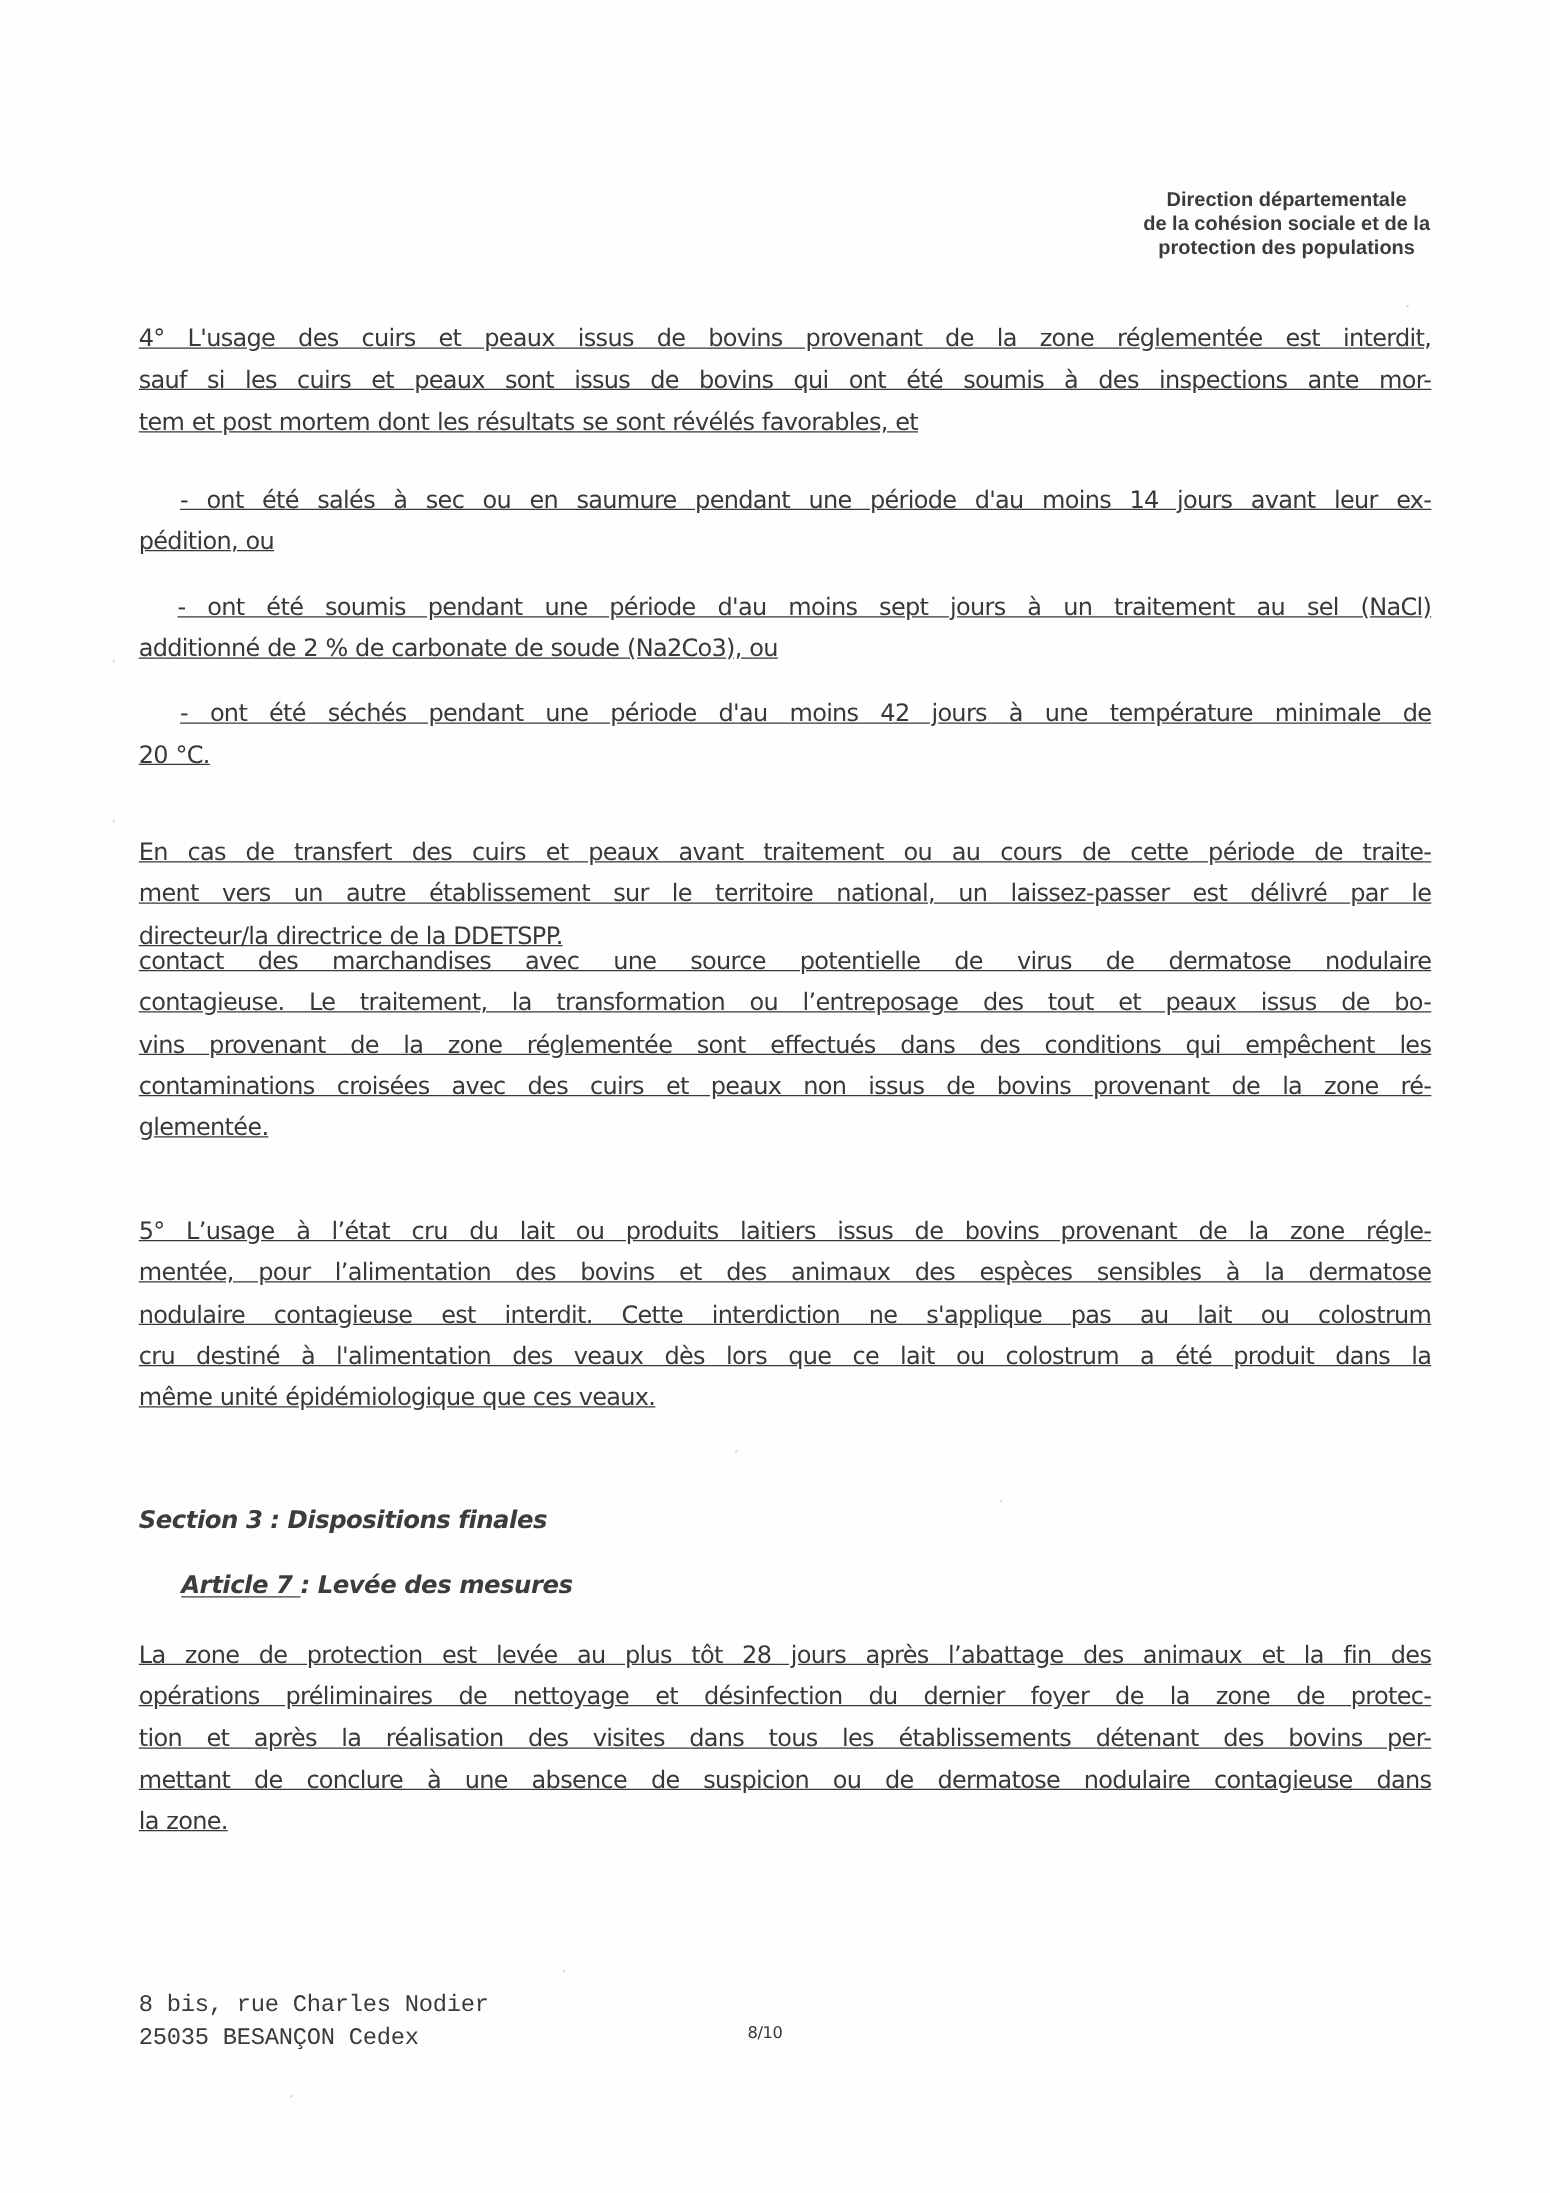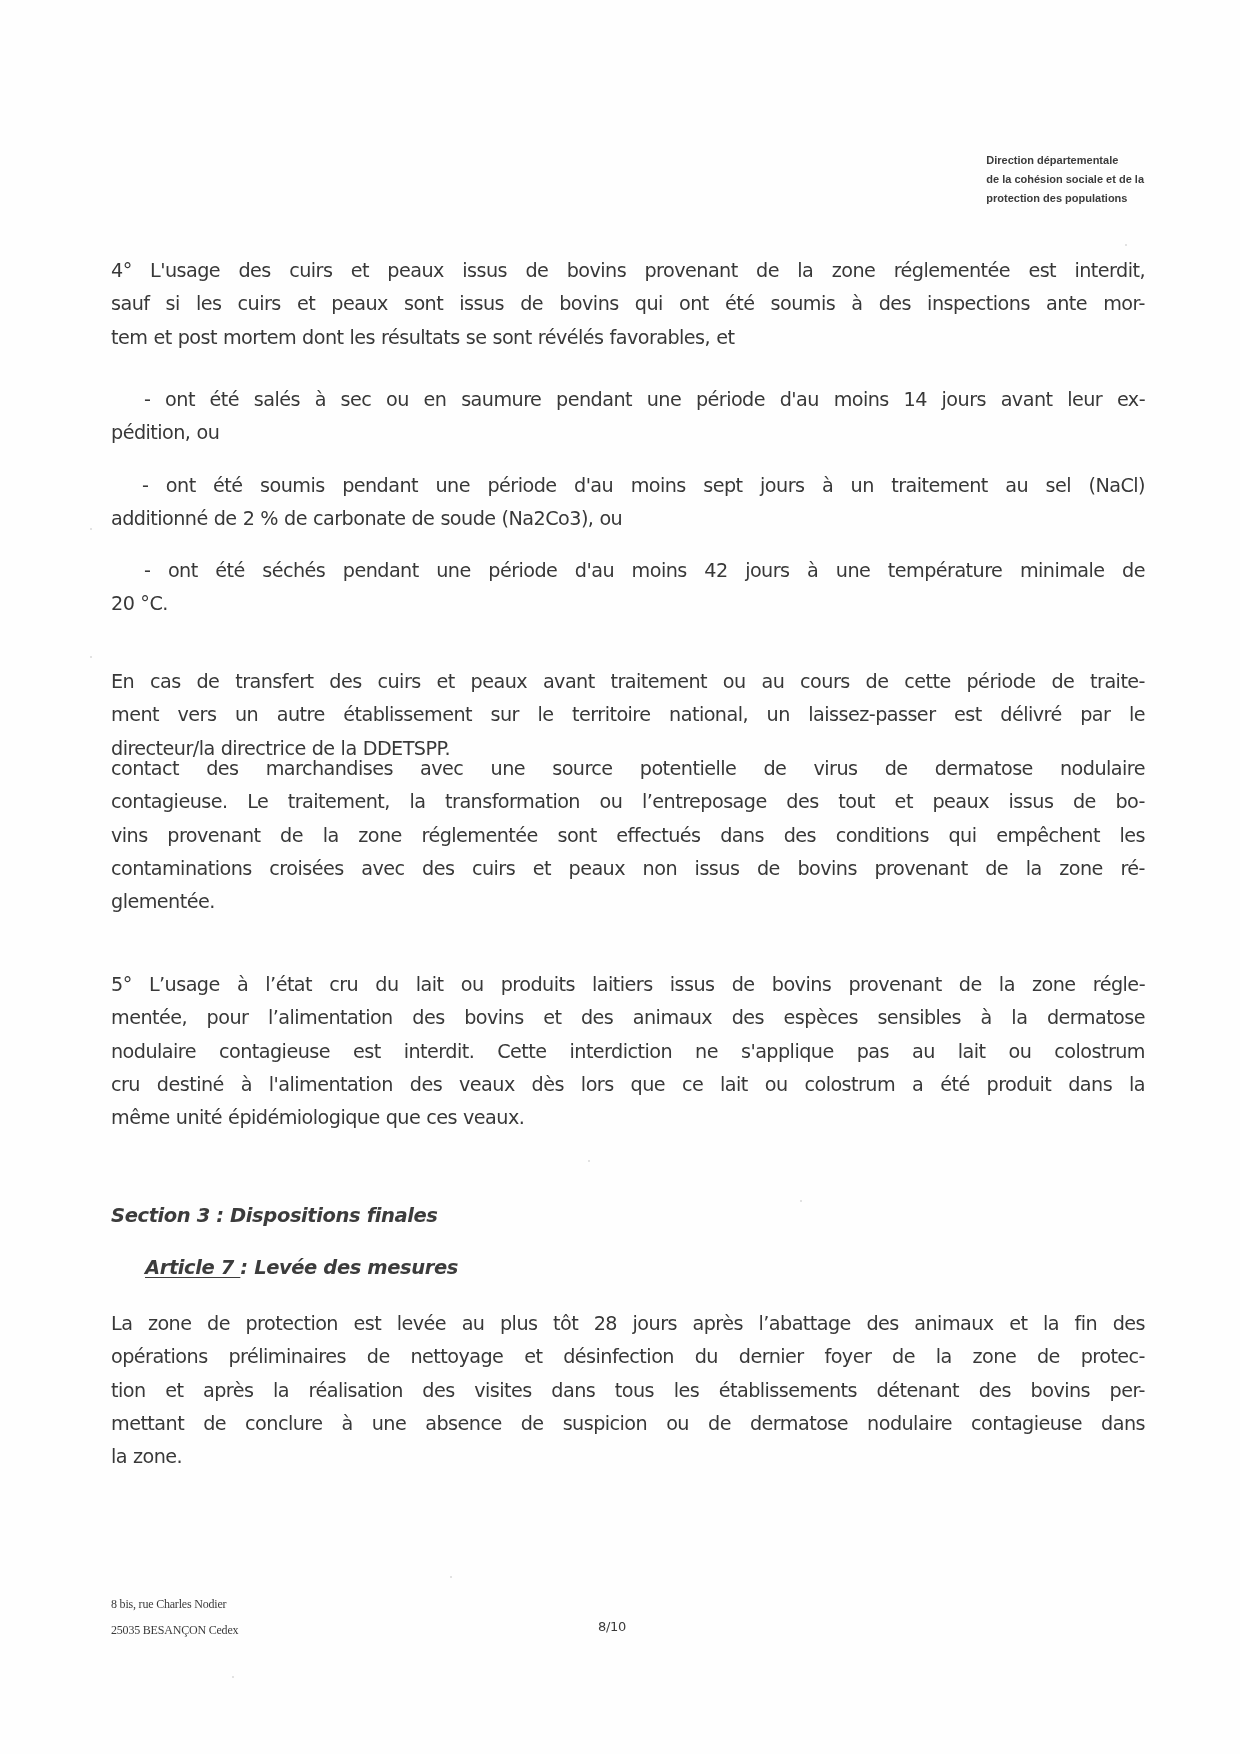--- a/index.html
+++ b/index.html
@@ -26,10 +26,10 @@
     position: absolute;
     right: 96px;
     top: 151px;
-    text-align: left;
+    text-align: center;
     font-family: "Liberation Sans", sans-serif;
     font-weight: bold;
-    font-size: 11px;
+    font-size: 16px;
     line-height: 19px;
     color: #3b3b3b;
   }

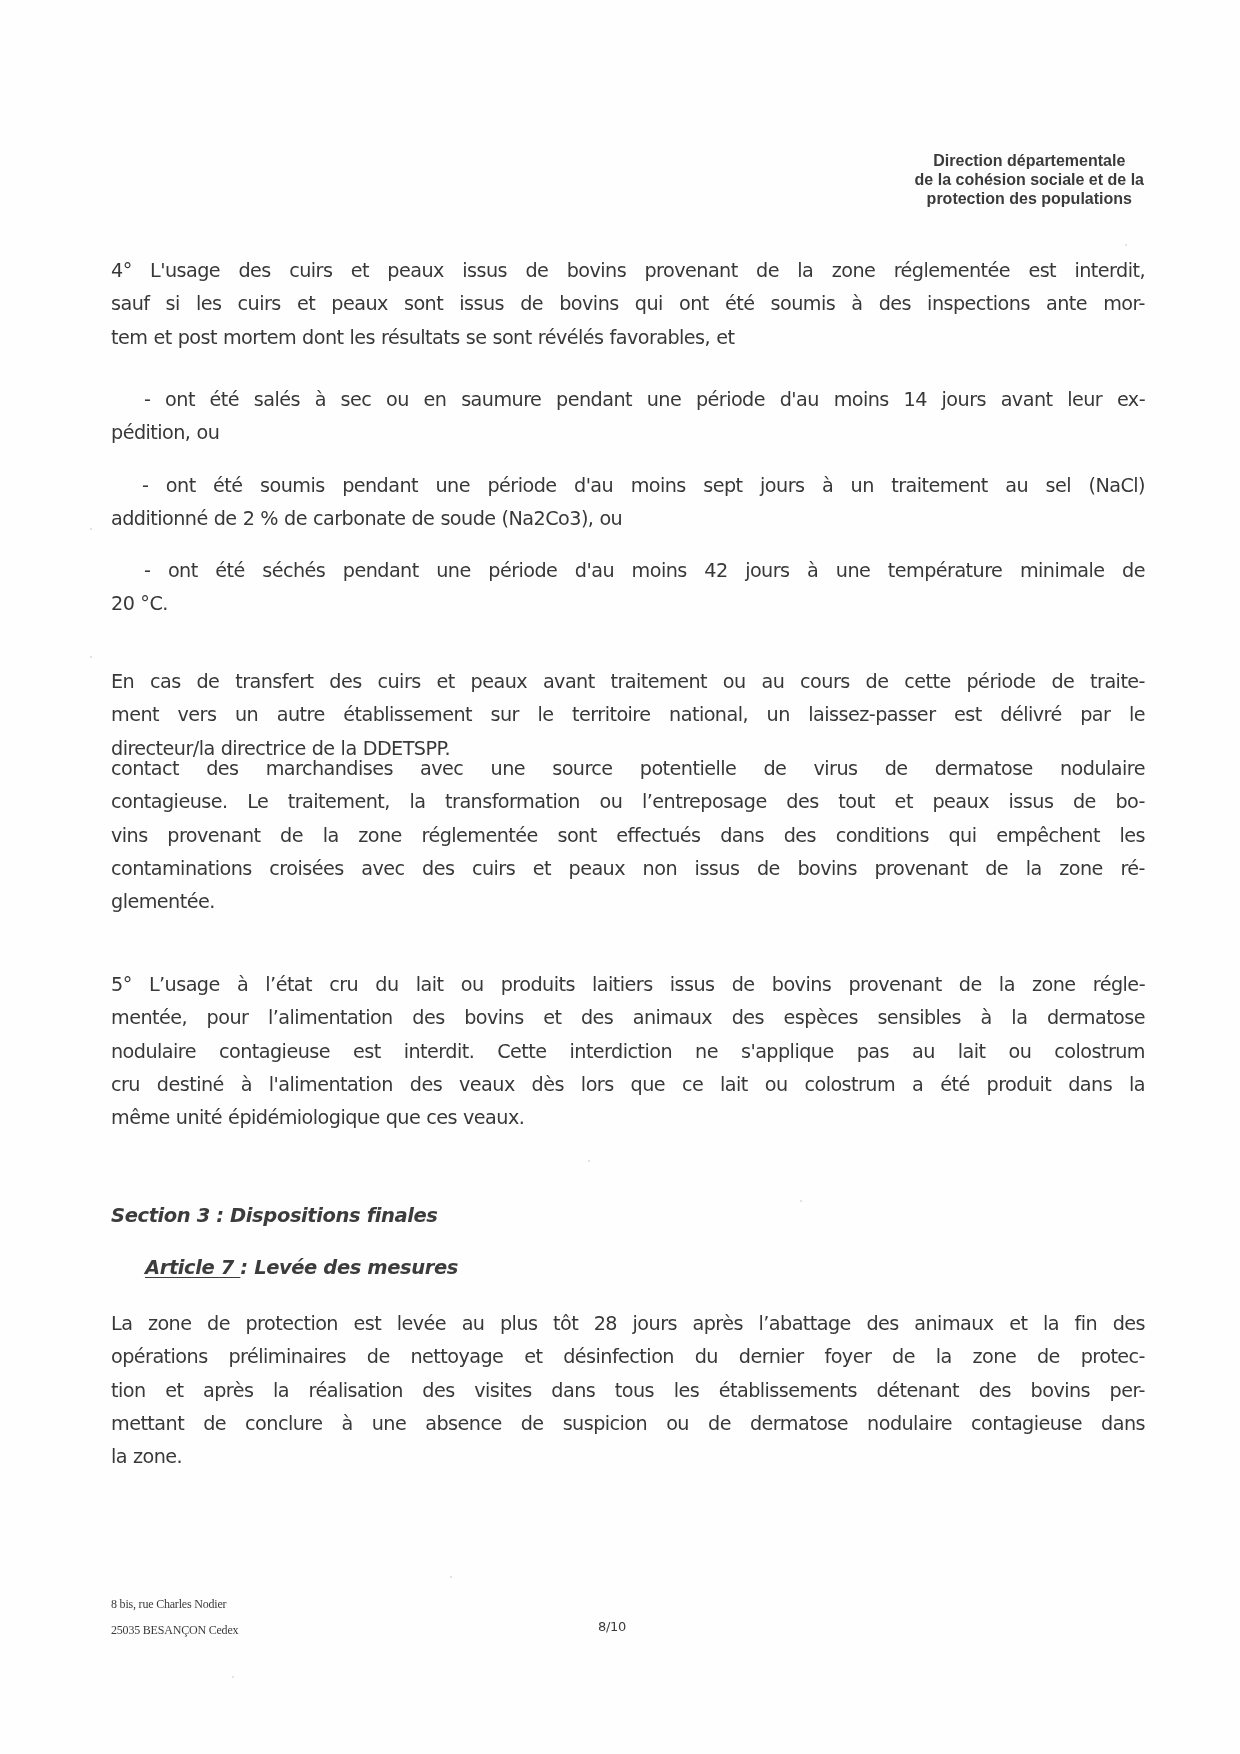--- a/index.html
+++ b/index.html
@@ -52,6 +52,7 @@
     width: 1034px;
     text-align: justify;
     text-align-last: left;
+    text-decoration: underline;
   }
   .para .line {
     display: block;

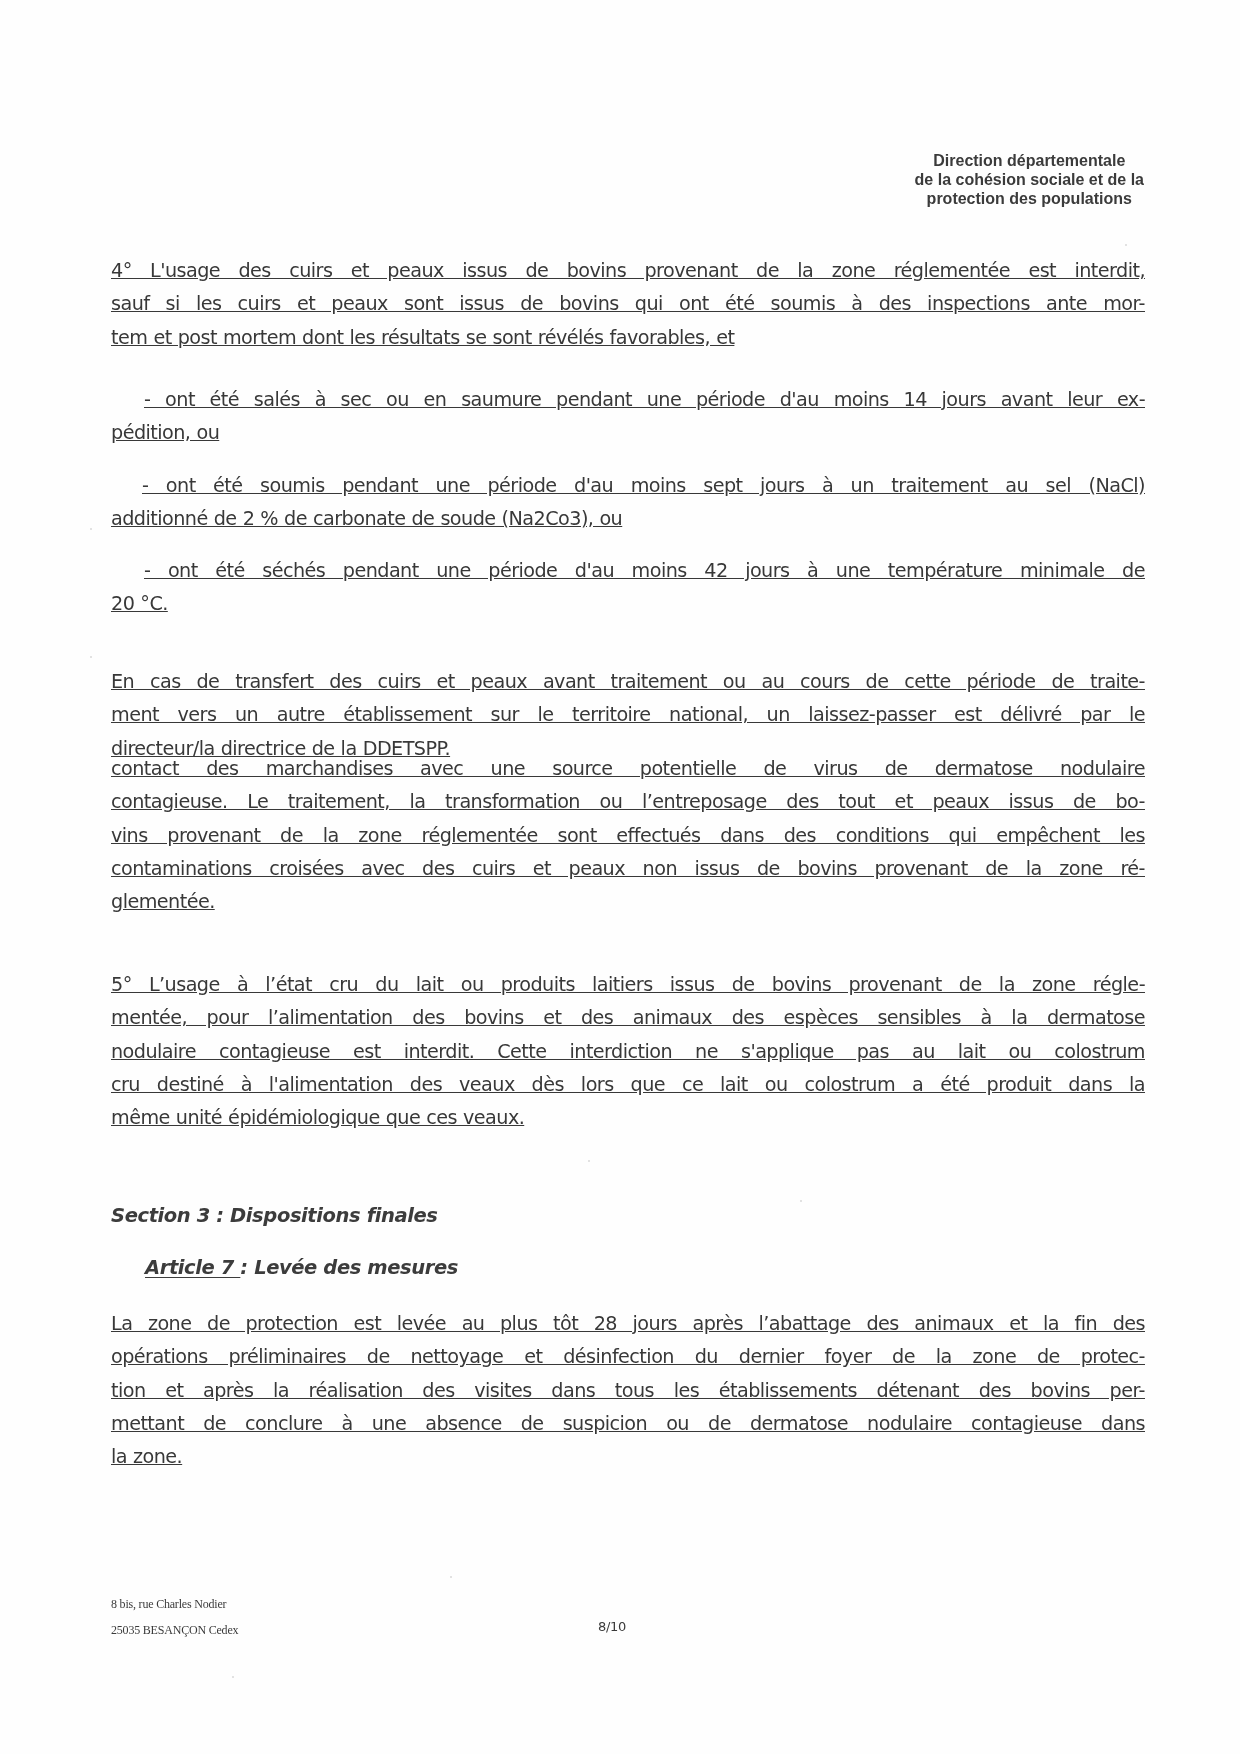--- a/index.html
+++ b/index.html
@@ -84,8 +84,8 @@
     position: absolute;
     left: 111px;
     top: 1591px;
-    font-family: Liberation Serif, serif;
-    font-size: 12px;
+    font-family: Liberation Mono, monospace;
+    font-size: 19px;
     line-height: 26px;
     color: #3a3a3a;
     letter-spacing: -0.2px;

